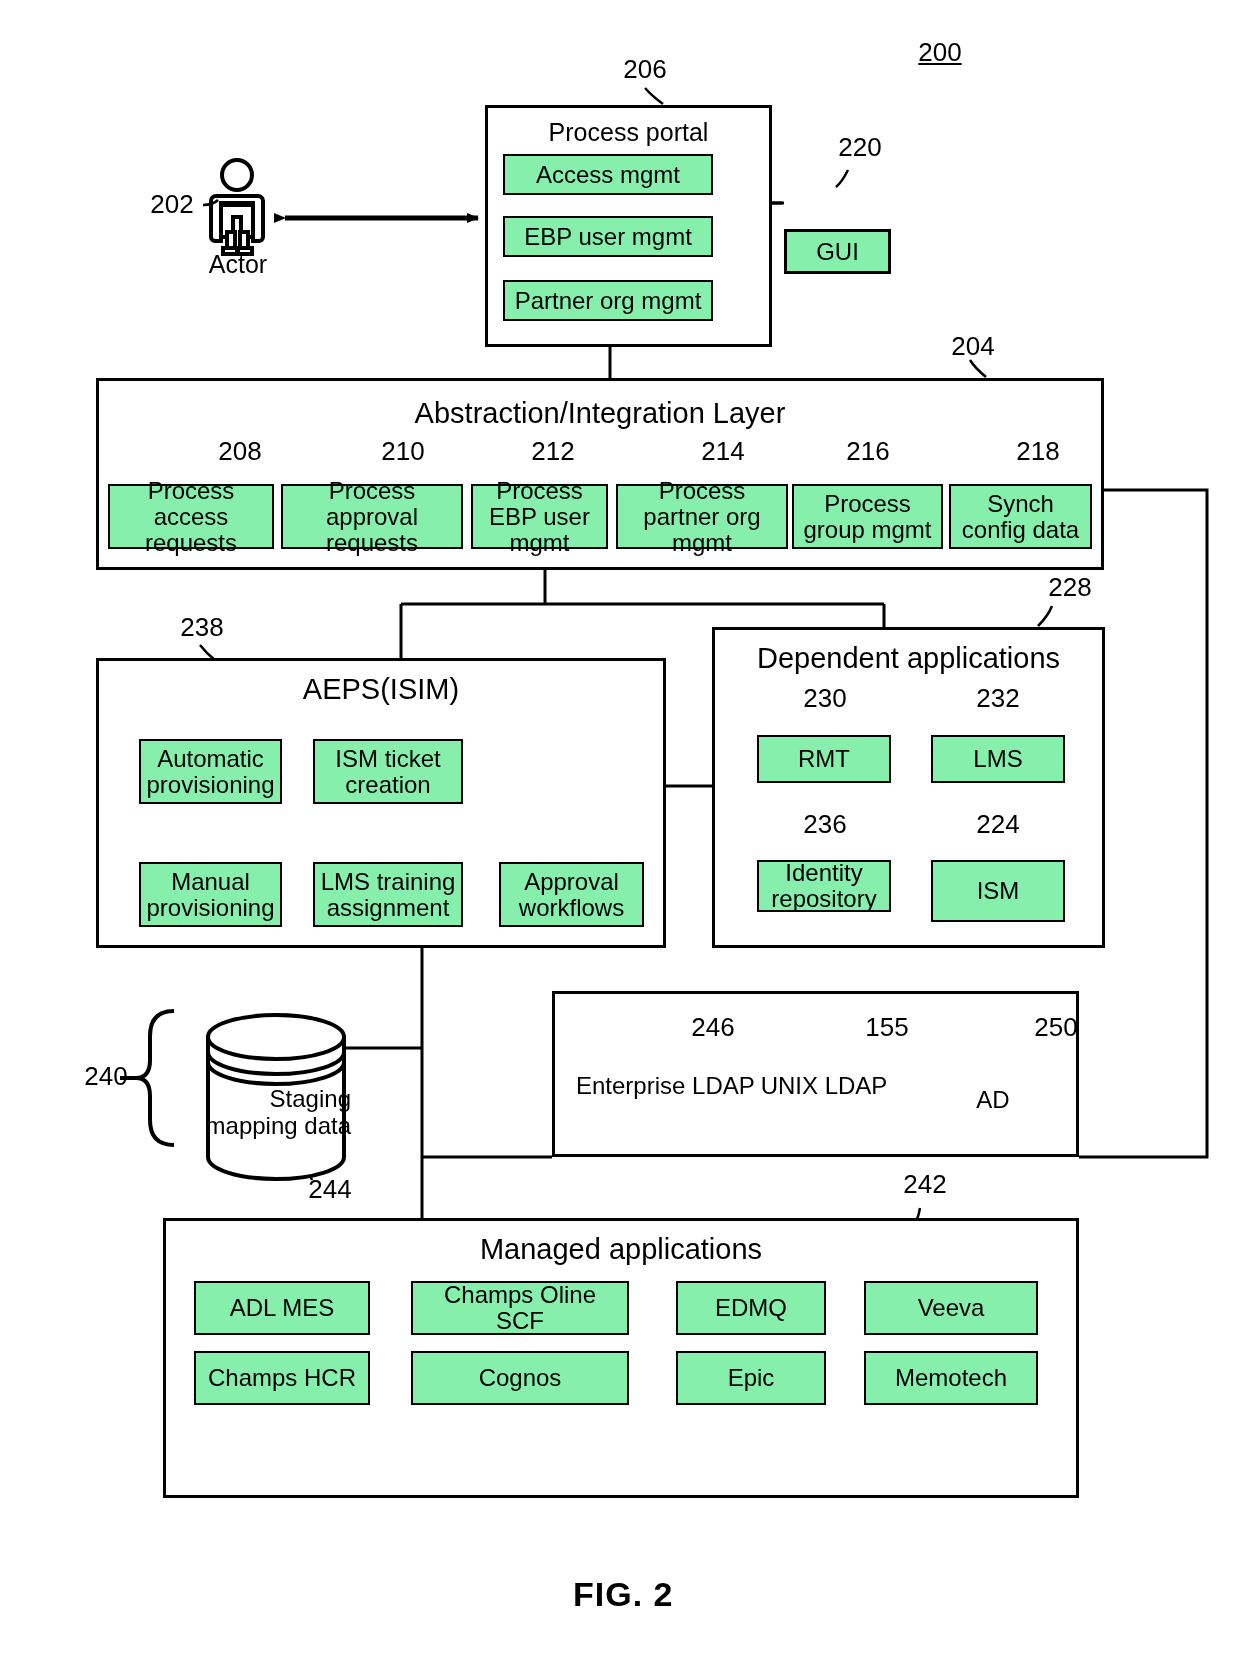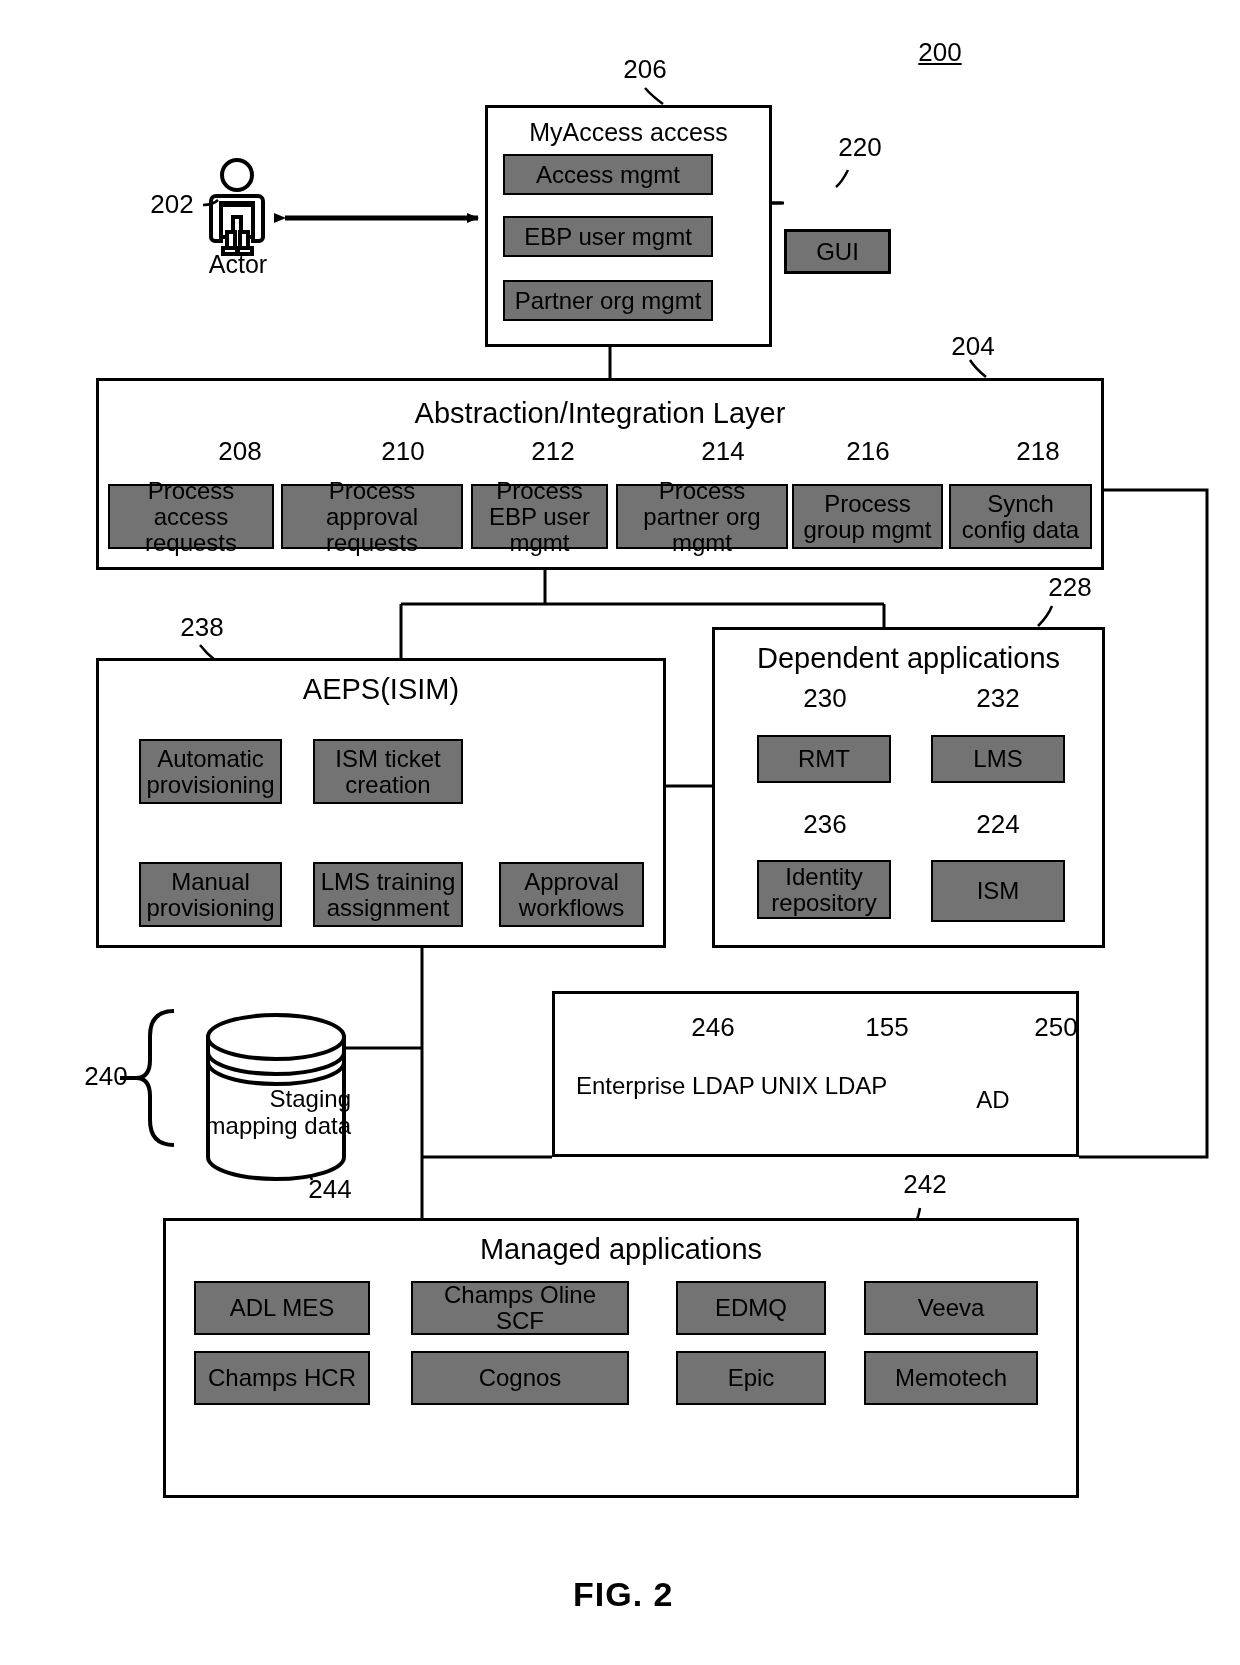--- a/index.html
+++ b/index.html
@@ -121,7 +121,7 @@
 
   <div class="ref" style="left:605px;top:55px;width:80px;">206</div>
   <div class="box thick" style="left:485px;top:105px;width:287px;height:242px;">
-    <div class="title" style="top:10px;">MyAccess access</div>
+    <div class="title" style="top:10px;">Process portal</div>
   </div>
   <div class="inner" style="left:503px;top:154px;width:210px;height:41px;">Access mgmt</div>
   <div class="inner" style="left:503px;top:216px;width:210px;height:41px;">EBP user mgmt</div>

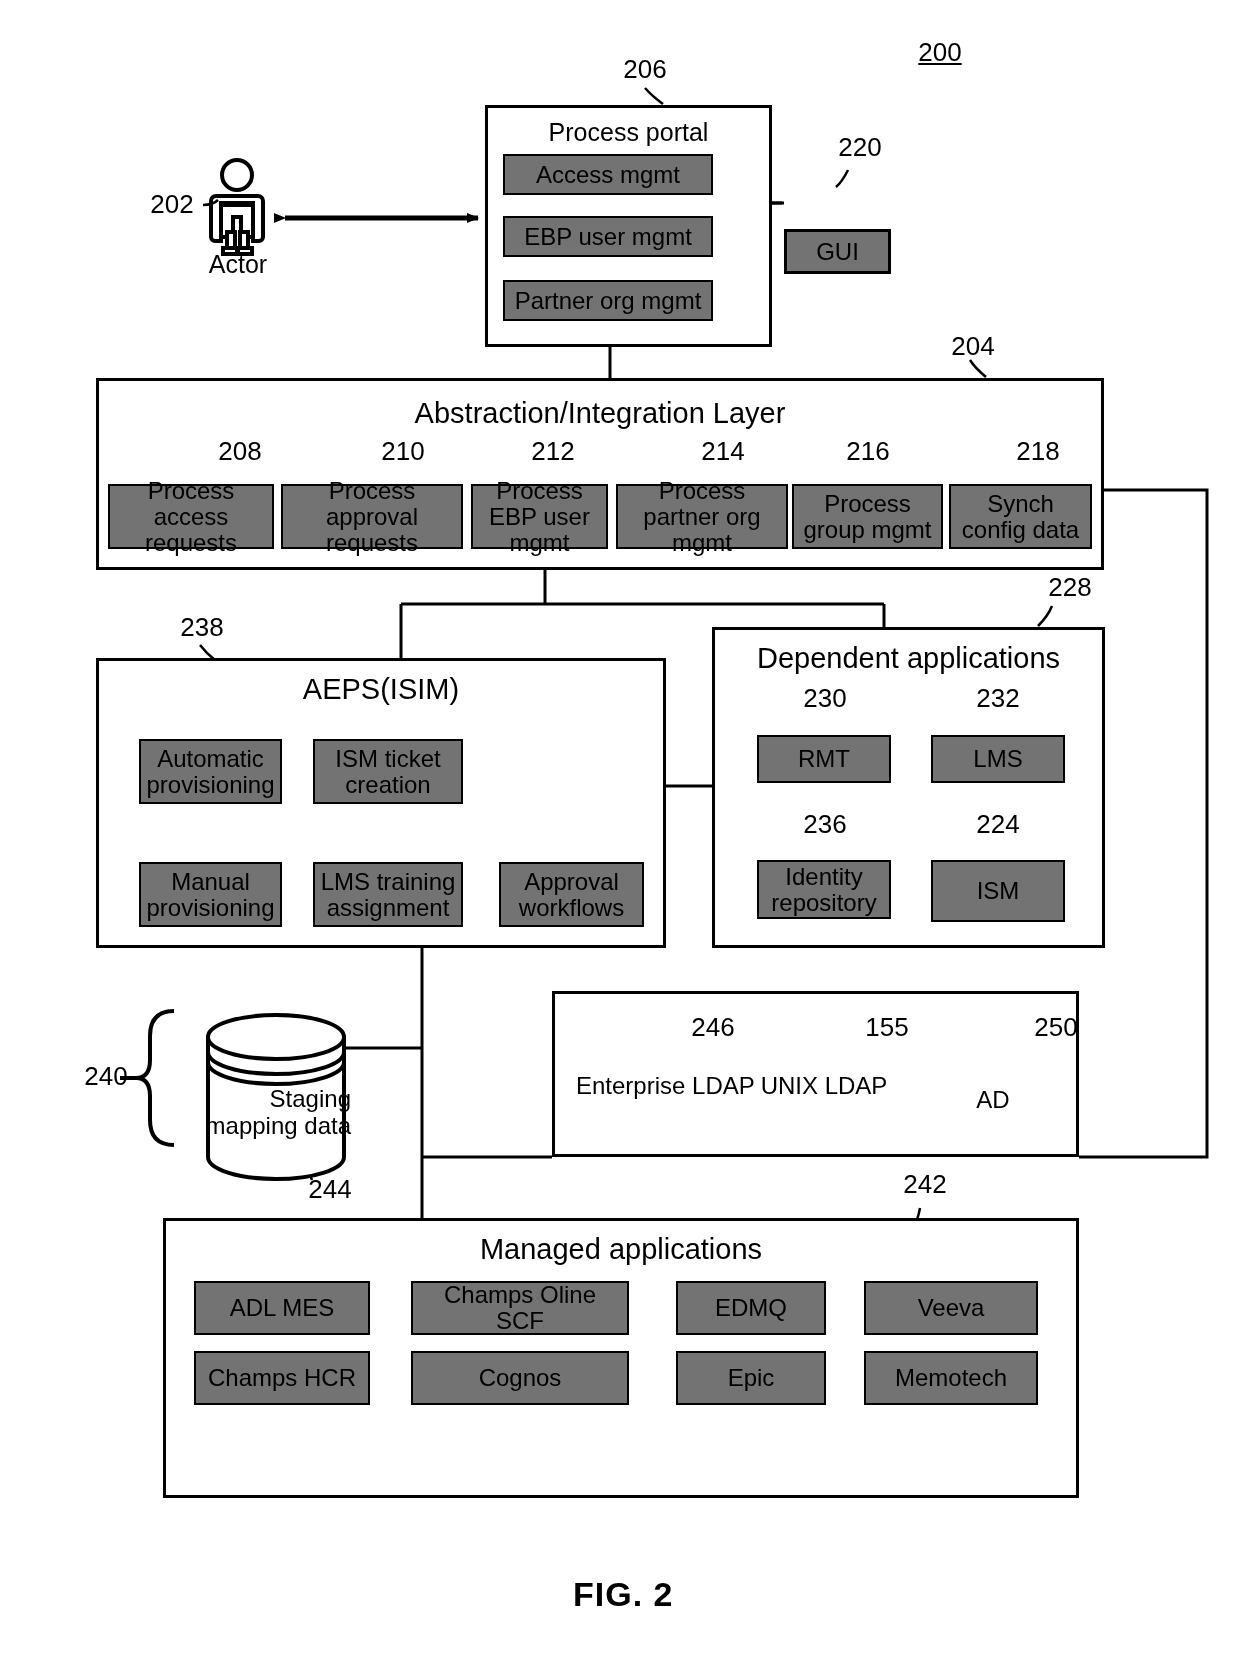--- a/index.html
+++ b/index.html
@@ -9,7 +9,7 @@
   .box{position:absolute;border:2px solid #000;background:#fff;box-sizing:border-box;}
   .box.thick{border-width:3px;}
   .title{position:absolute;left:0;right:0;text-align:center;font-size:25px;line-height:28px;}
-  .inner{position:absolute;border:2px solid #000;background:#737373;box-sizing:border-box;
+  .inner{position:absolute;border:2px solid #000;background:#86efac;box-sizing:border-box;
          display:flex;align-items:center;justify-content:center;text-align:center;
          font-size:24px;line-height:26px;padding:2px 4px;}
   .ref{position:absolute;font-size:26px;line-height:28px;text-align:center;white-space:nowrap;}

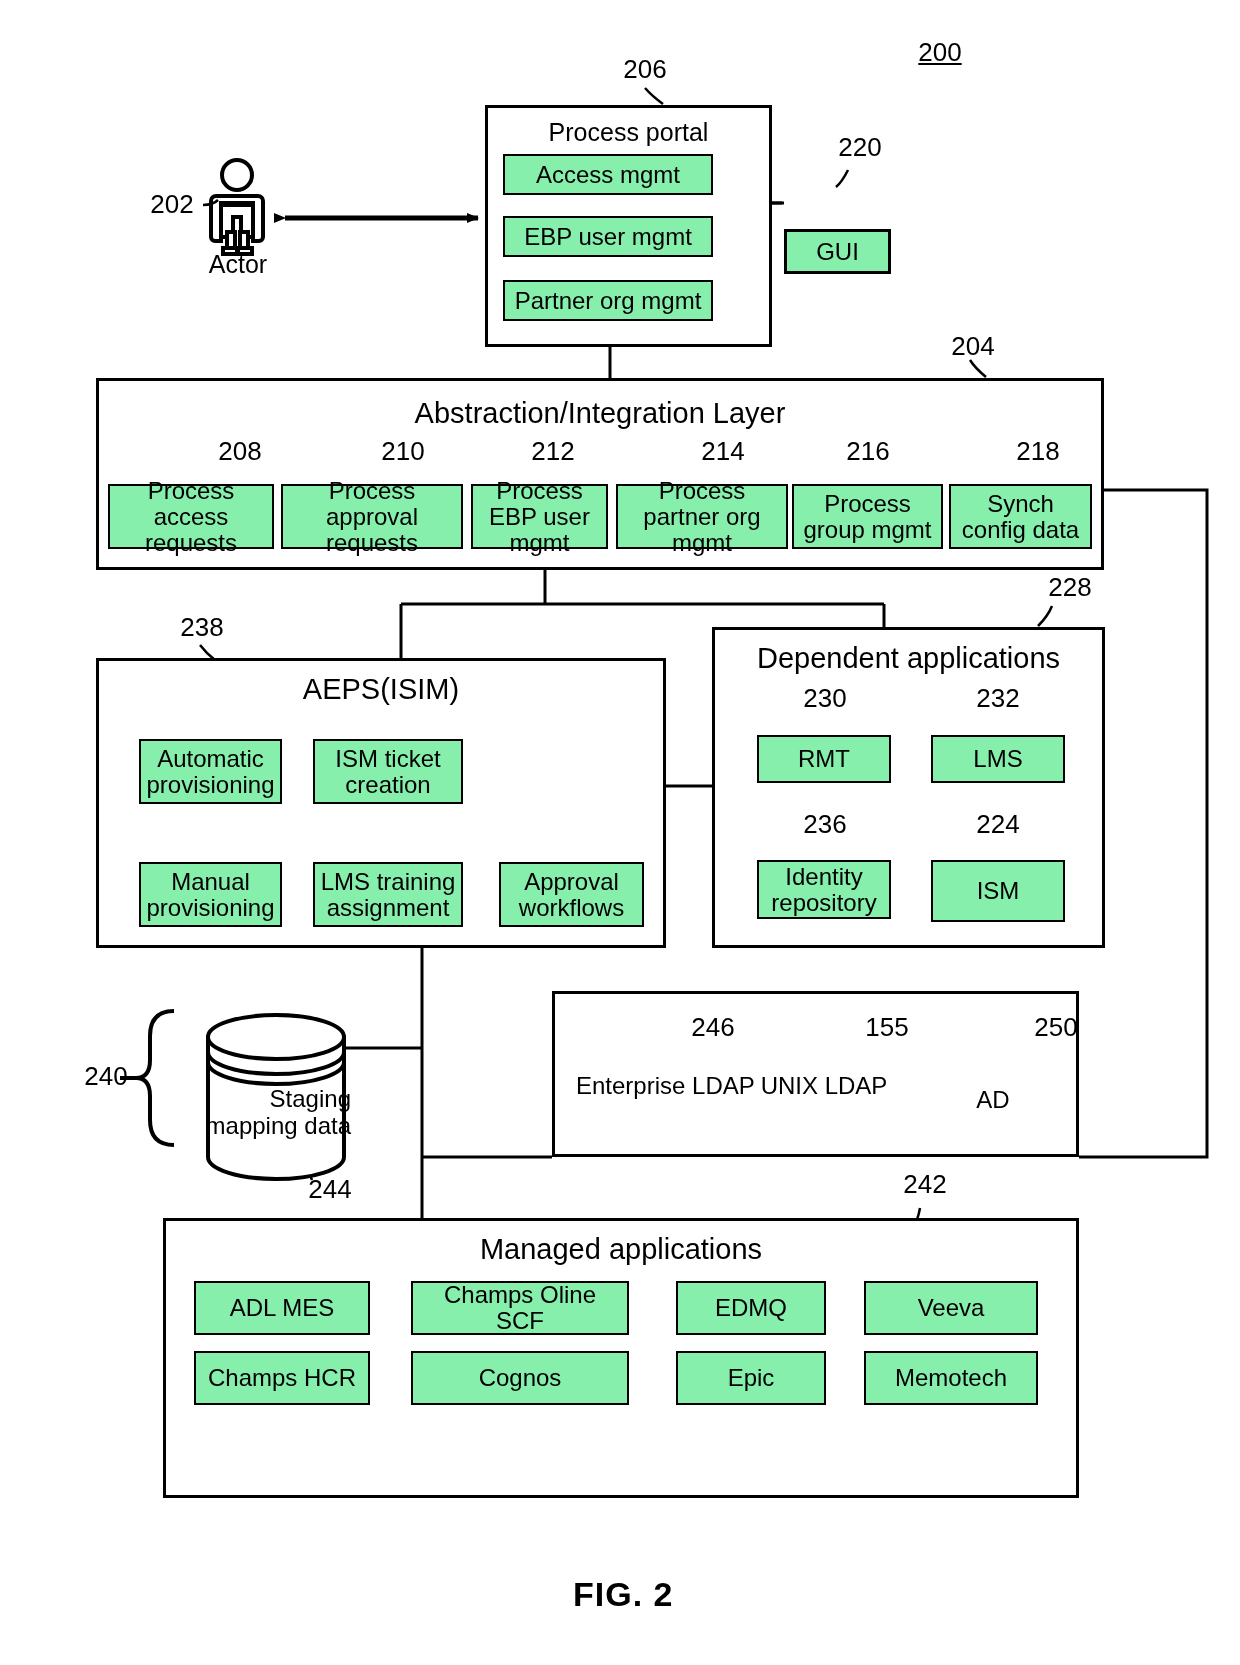--- a/index.html
+++ b/index.html
@@ -172,7 +172,7 @@
   <div class="ref" style="left:968px;top:684px;width:60px;">232</div>
   <div class="inner" style="left:931px;top:735px;width:134px;height:48px;">LMS</div>
   <div class="ref" style="left:795px;top:810px;width:60px;">236</div>
-  <div class="inner" style="left:757px;top:860px;width:134px;height:59px;">Identity repository</div>
+  <div class="inner" style="left:757px;top:860px;width:134px;height:52px;">Identity repository</div>
   <div class="ref" style="left:968px;top:810px;width:60px;">224</div>
   <div class="inner" style="left:931px;top:860px;width:134px;height:62px;">ISM</div>
 

